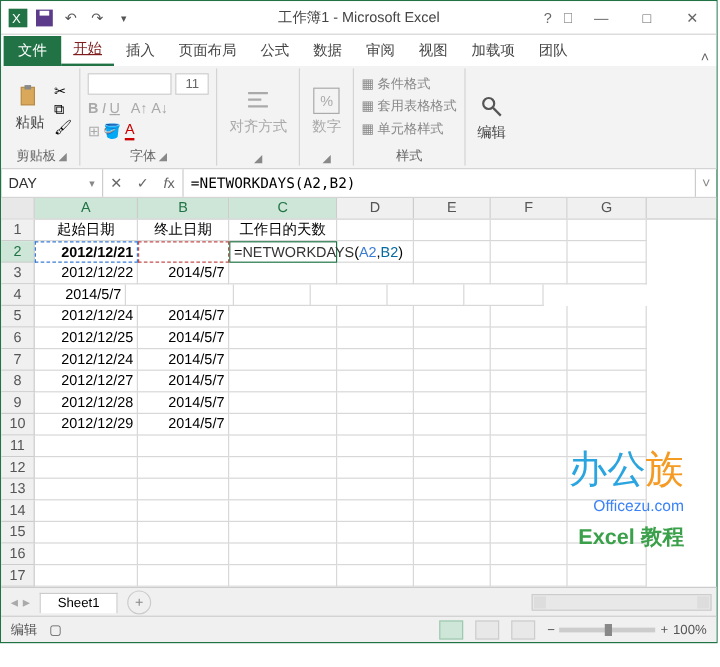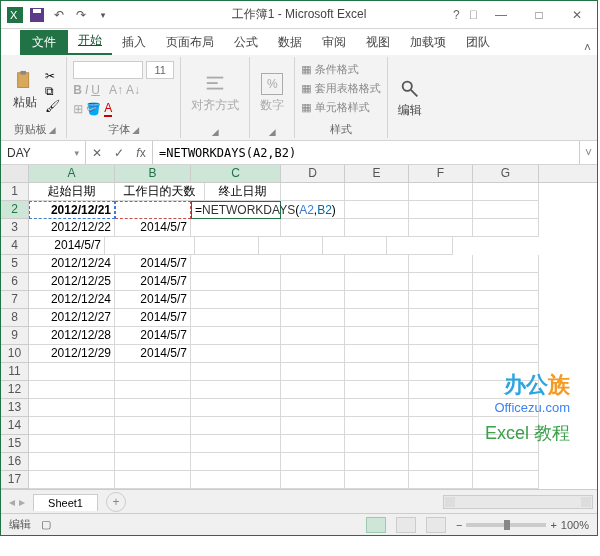--- a/index.html
+++ b/index.html
@@ -15,7 +15,7 @@
   .win-btn { width:28px; height:20px; display:flex; align-items:center; justify-content:center; color:#666;}
   
   
-  .tabs { height: 26px; display:flex; align-items:flex-end; background:#fff; padding-left:19px;}
+  .tabs { height: 26px; display:flex; align-items:flex-end; background:#fff; padding-left:2px;}
   .file-tab { background:#217346; color:#fff; padding:4px 12px; font-size:12px; }
   .tab { padding:4px 10px; color:#444; font-size:12px; cursor:pointer; }
   .tab.active { color:#14532d; border-bottom:2px solid #217346;text-decoration:underline; }

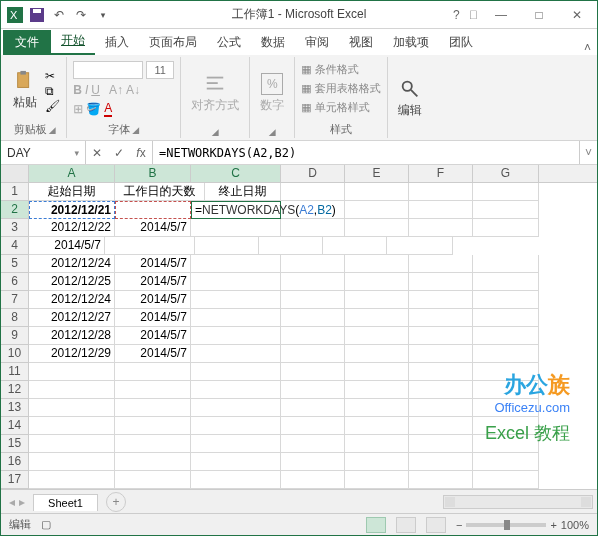--- a/index.html
+++ b/index.html
@@ -18,7 +18,7 @@
   .tabs { height: 26px; display:flex; align-items:flex-end; background:#fff; padding-left:2px;}
   .file-tab { background:#217346; color:#fff; padding:4px 12px; font-size:12px; }
   .tab { padding:4px 10px; color:#444; font-size:12px; cursor:pointer; }
-  .tab.active { color:#14532d; border-bottom:2px solid #217346;text-decoration:underline; }
+  .tab.active { color:#7f1d1d; border-bottom:2px solid #217346;text-decoration:underline; }
   .tabs-right { margin-left:auto; display:flex; align-items:center; padding-right:6px; color:#666;}
   
   

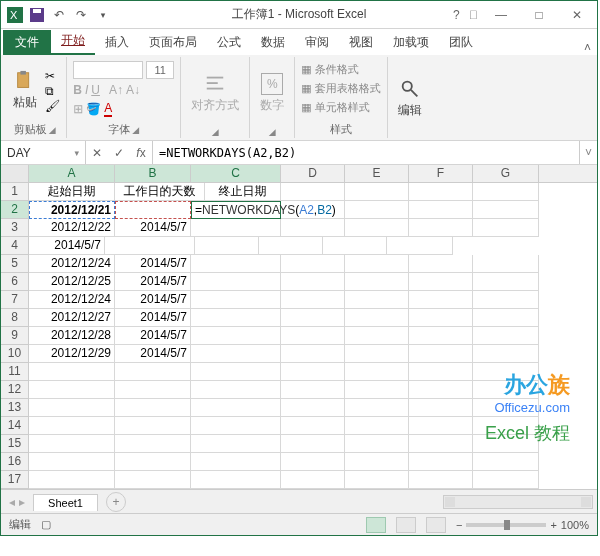--- a/index.html
+++ b/index.html
@@ -286,8 +286,8 @@
           <div class="row">
             <div class="row-h">1</div>
             <div class="cell cA header">起始日期</div>
+            <div class="cell cB header">终止日期</div>
             <div class="cell cC header">工作日的天数</div>
-            <div class="cell cB header">终止日期</div>
             <div class="cell cD"></div>
             <div class="cell cE"></div>
             <div class="cell cF"></div>

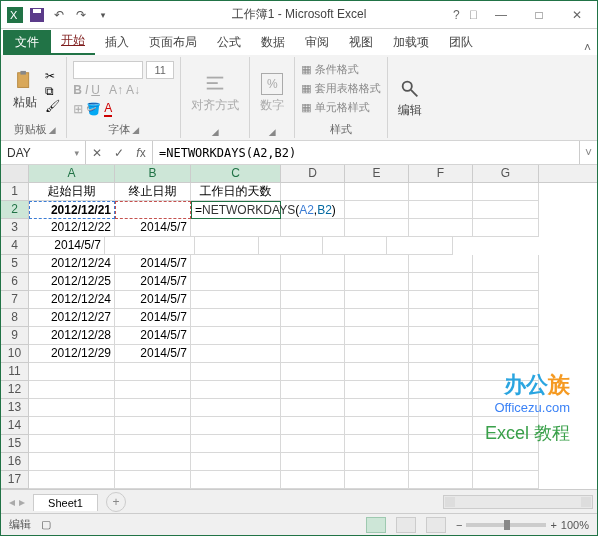--- a/index.html
+++ b/index.html
@@ -83,7 +83,7 @@
   .zoom-thumb { position:absolute; left:38px; top:-3px; width:6px; height:10px; background:#888;}
   
   .watermark { position:absolute; right:30px; top:370px; text-align:right; pointer-events:none;}
-  .watermark .l1{font-size:22px; font-weight:bold;}
+  .watermark .l1{font-size:32px; font-weight:normal;}
   .watermark .l1 .a{color:#2aa5e0;} .watermark .l1 .b{color:#f59a22;}
   .watermark .l2{color:#3b82f6; font-size:13px;}
   .watermark .l3{color:#3aa04a; font-size:18px; font-weight:normal; margin-top:6px;}

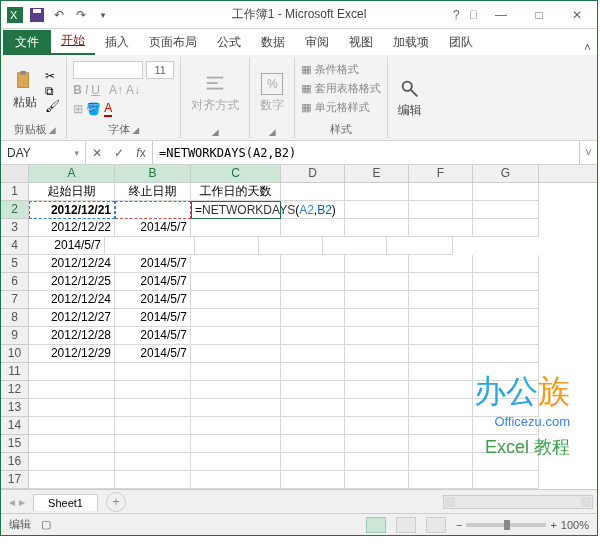--- a/index.html
+++ b/index.html
@@ -86,7 +86,7 @@
   .watermark .l1{font-size:32px; font-weight:normal;}
   .watermark .l1 .a{color:#2aa5e0;} .watermark .l1 .b{color:#f59a22;}
   .watermark .l2{color:#3b82f6; font-size:13px;}
-  .watermark .l3{color:#3aa04a; font-size:18px; font-weight:normal; margin-top:6px;}
+  .watermark .l3{color:#3aa04a; font-size:18px; font-weight:bold; margin-top:6px;}
   .wrap{position:relative;}
 </style>
 </head>

